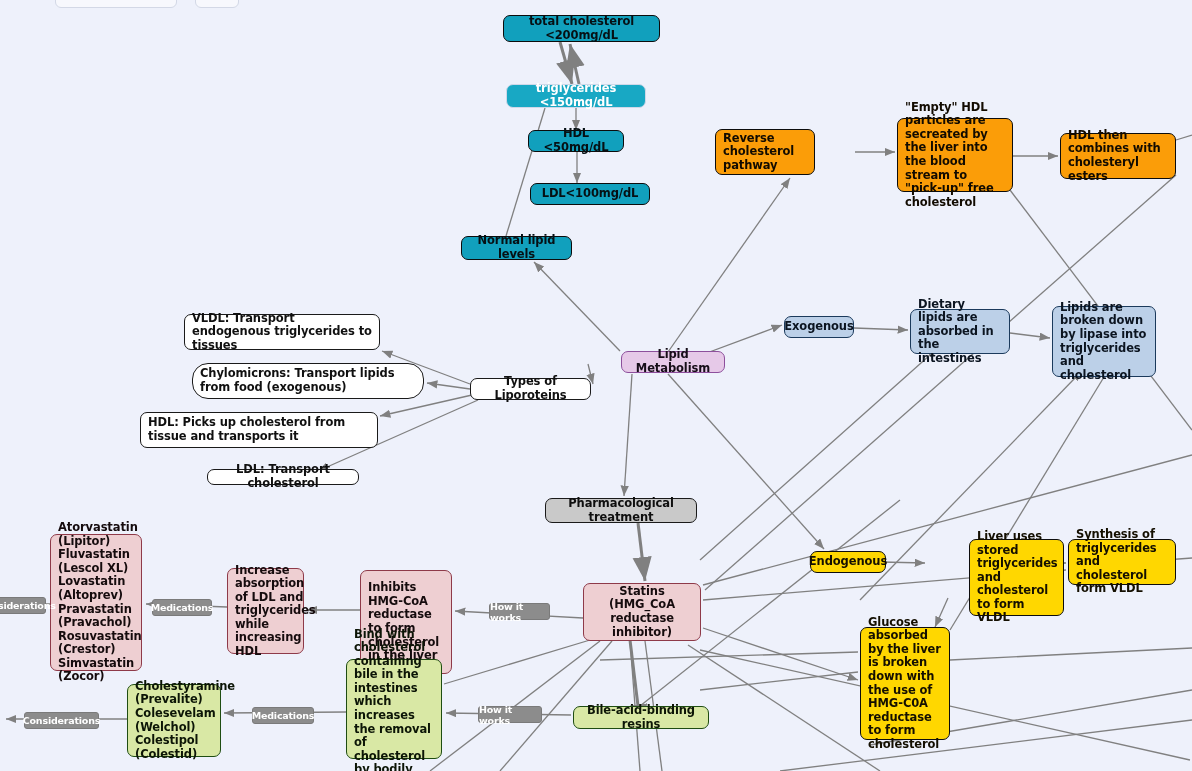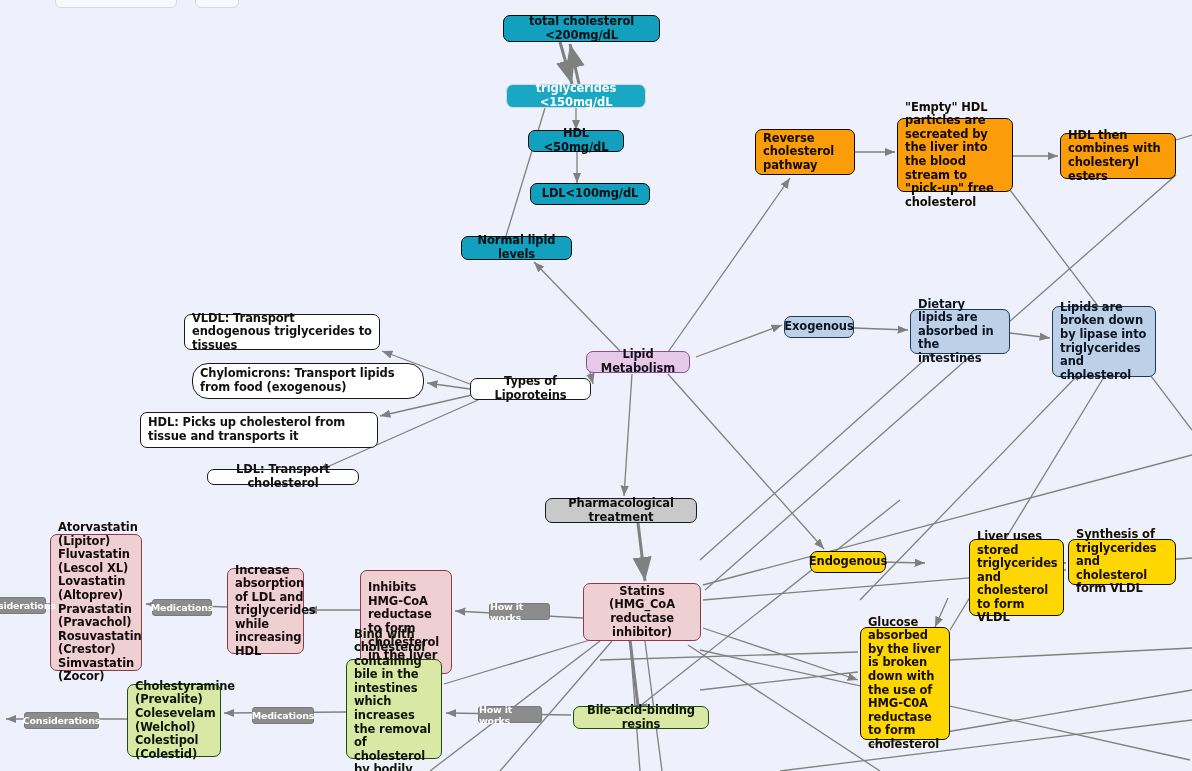--- a/index.html
+++ b/index.html
@@ -165,7 +165,7 @@
       <div class="node n-teal center-text" style="left: 461px; top: 236px; width: 111px; height: 24px;">
         <span>Normal lipid levels</span>
       </div>
-      <div class="node n-orange" style="left: 755px; top: 129px; width: 100px; height: 46px;">
+      <div class="node n-orange" style="left: 715px; top: 129px; width: 100px; height: 46px;">
         <span>Reverse cholesterol pathway</span>
       </div>
       <div class="node n-orange" style="left: 897px; top: 118px; width: 116px; height: 74px;">

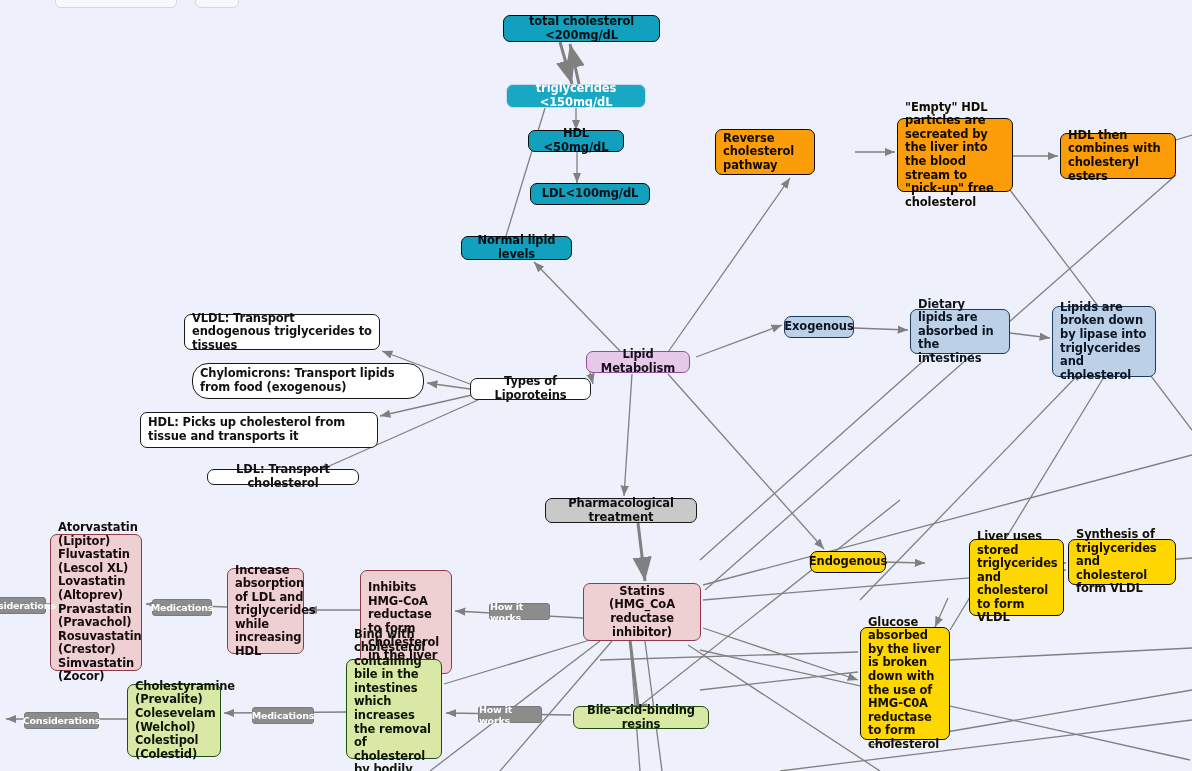--- a/index.html
+++ b/index.html
@@ -183,7 +183,7 @@
       <div class="node n-blue" style="left: 1052px; top: 306px; width: 104px; height: 71px;">
         <span>Lipids are broken down by lipase into triglycerides and cholesterol</span>
       </div>
-      <div class="node n-purple center-text" style="left: 586px; top: 351px; width: 104px; height: 22px;">
+      <div class="node n-purple center-text" style="left: 621px; top: 351px; width: 104px; height: 22px;">
         <span>Lipid Metabolism</span>
       </div>
       <div class="node n-white center-text" style="left: 470px; top: 378px; width: 121px; height: 22px;">

